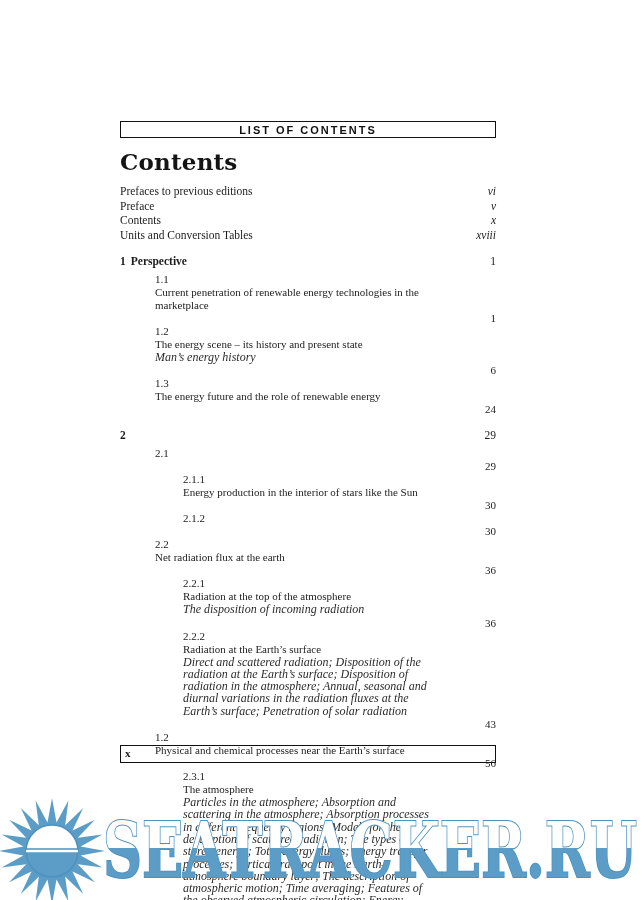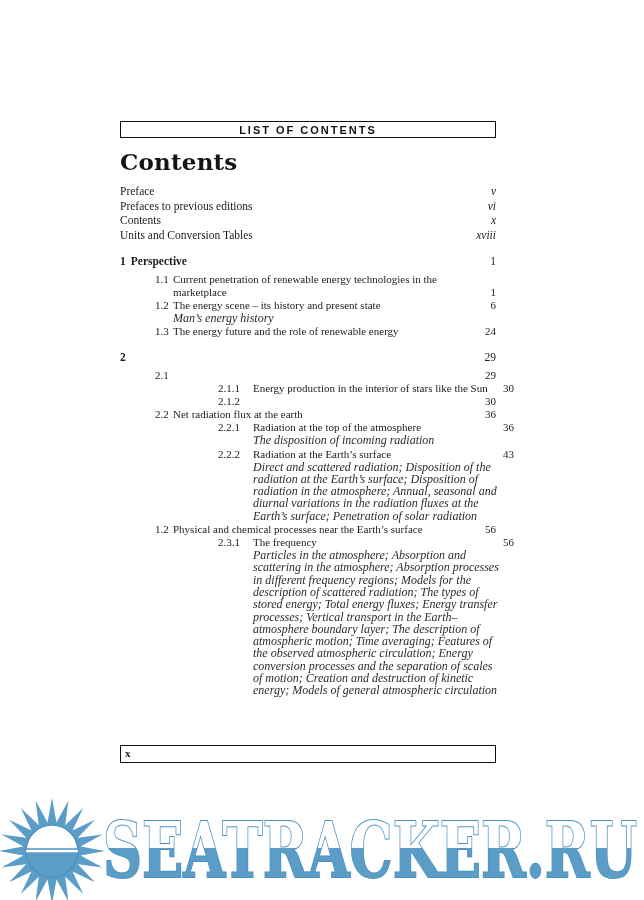--- a/index.html
+++ b/index.html
@@ -67,12 +67,12 @@
 
     <div class="front-matter">
       <div class="fm-row">
+        <span>Prefaces to previous editions</span>
+        <span class="pg">vi</span>
+      </div>
+      <div class="fm-row">
         <span>Preface</span>
         <span class="pg">v</span>
-      </div>
-      <div class="fm-row">
-        <span>Prefaces to previous editions</span>
-        <span class="pg">vi</span>
       </div>
       <div class="fm-row">
         <span>Contents</span>

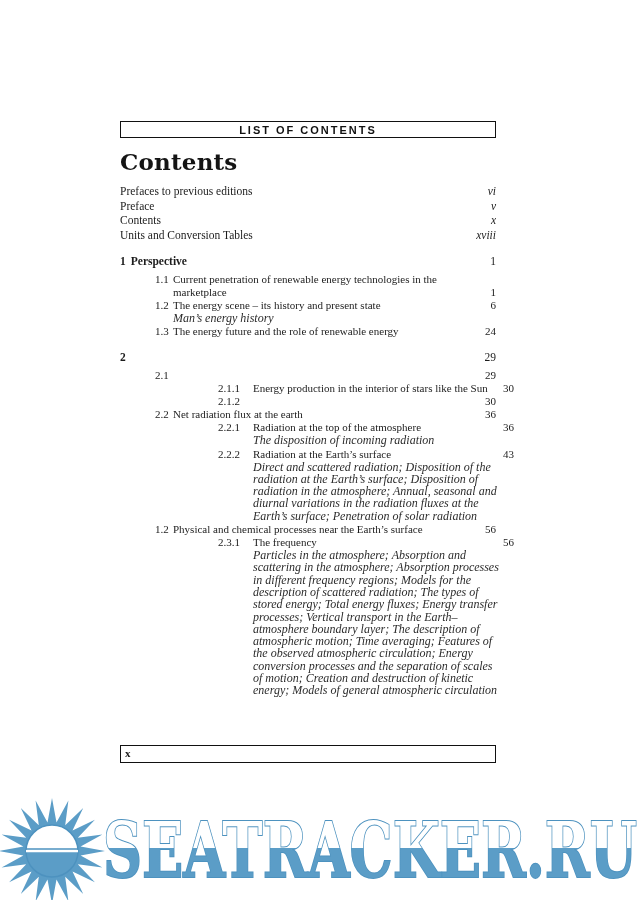--- a/index.html
+++ b/index.html
@@ -32,7 +32,7 @@
   .ch-head .pg{margin-left:auto;font-weight:normal;}
   .ch-body{margin-top:5px;}
   
-  .row{display:flex;align-items:flex-start;font-size:11px;line-height:13px;}
+  .row{display:flex;align-items:flex-start;font-size:11px;line-height:13px;flex-direction:column;}
   .row .num{flex:0 0 auto;}
   .row .body{flex:0 0 auto;}
   .row .pg{margin-left:auto;text-align:right;flex:0 0 auto;}

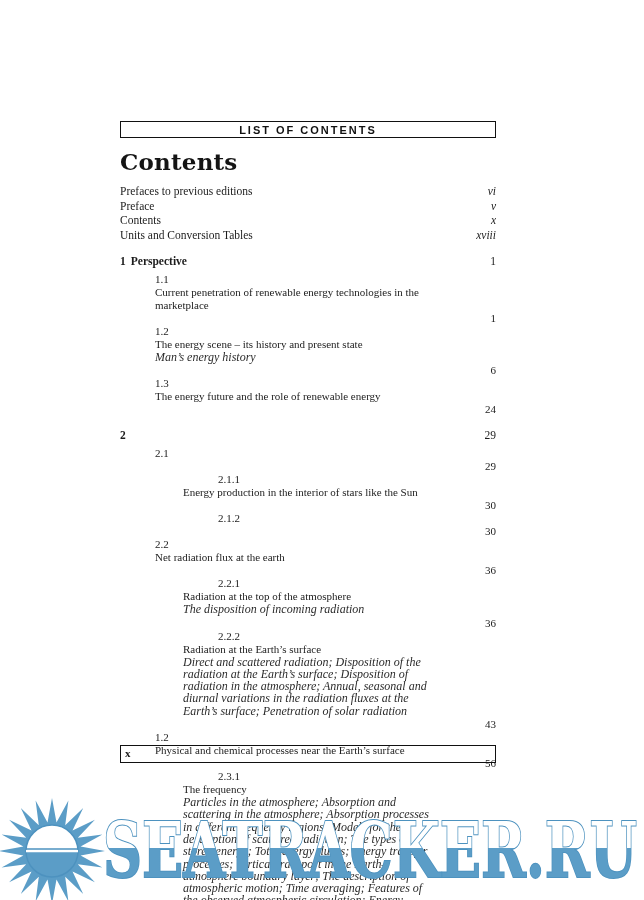--- a/index.html
+++ b/index.html
@@ -40,7 +40,7 @@
   .row.sec .num{width:18px;}
   .row.sec .body{width:299px;}
   .row.sub{padding-left:63px;}
-  .row.sub .num{width:35px;margin-left:35px;}
+  .row.sub .num{width:35px;}
   .row.sub .body{width:250px;}
   .row .pg.bottom{align-self:flex-end;}
   .note{font-style:italic;font-size:12px;line-height:12.3px;color:#2b2b2b;margin:0 0 1px 0;}

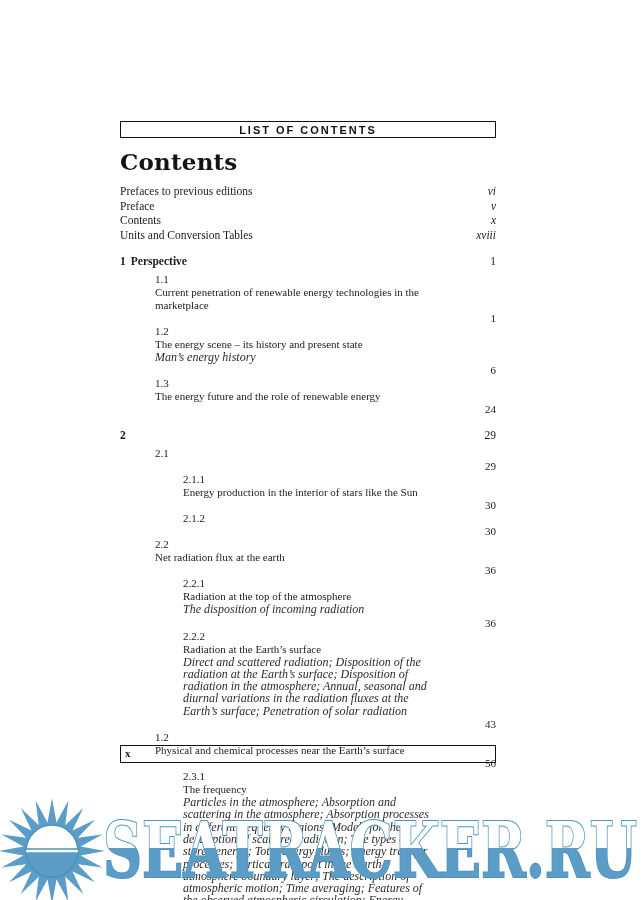--- a/index.html
+++ b/index.html
@@ -159,7 +159,7 @@
       <div class="row sub">
         <span class="num">2.3.1</span>
         <span class="body">
-          <span>The frequency</span>
+          <span>The atmosphere</span>
           <div class="note">Particles in the atmosphere; Absorption and scattering in the atmosphere; Absorption processes in different frequency regions; Models for the description of scattered radiation; The types of stored energy; Total energy fluxes; Energy transfer processes; Vertical transport in the Earth–atmosphere boundary layer; The description of atmospheric motion; Time averaging; Features of the observed atmospheric circulation; Energy conversion processes and the separation of scales of motion; Creation and destruction of kinetic energy; Models of general atmospheric circulation</div>
         </span>
         <span class="pg">56</span>

